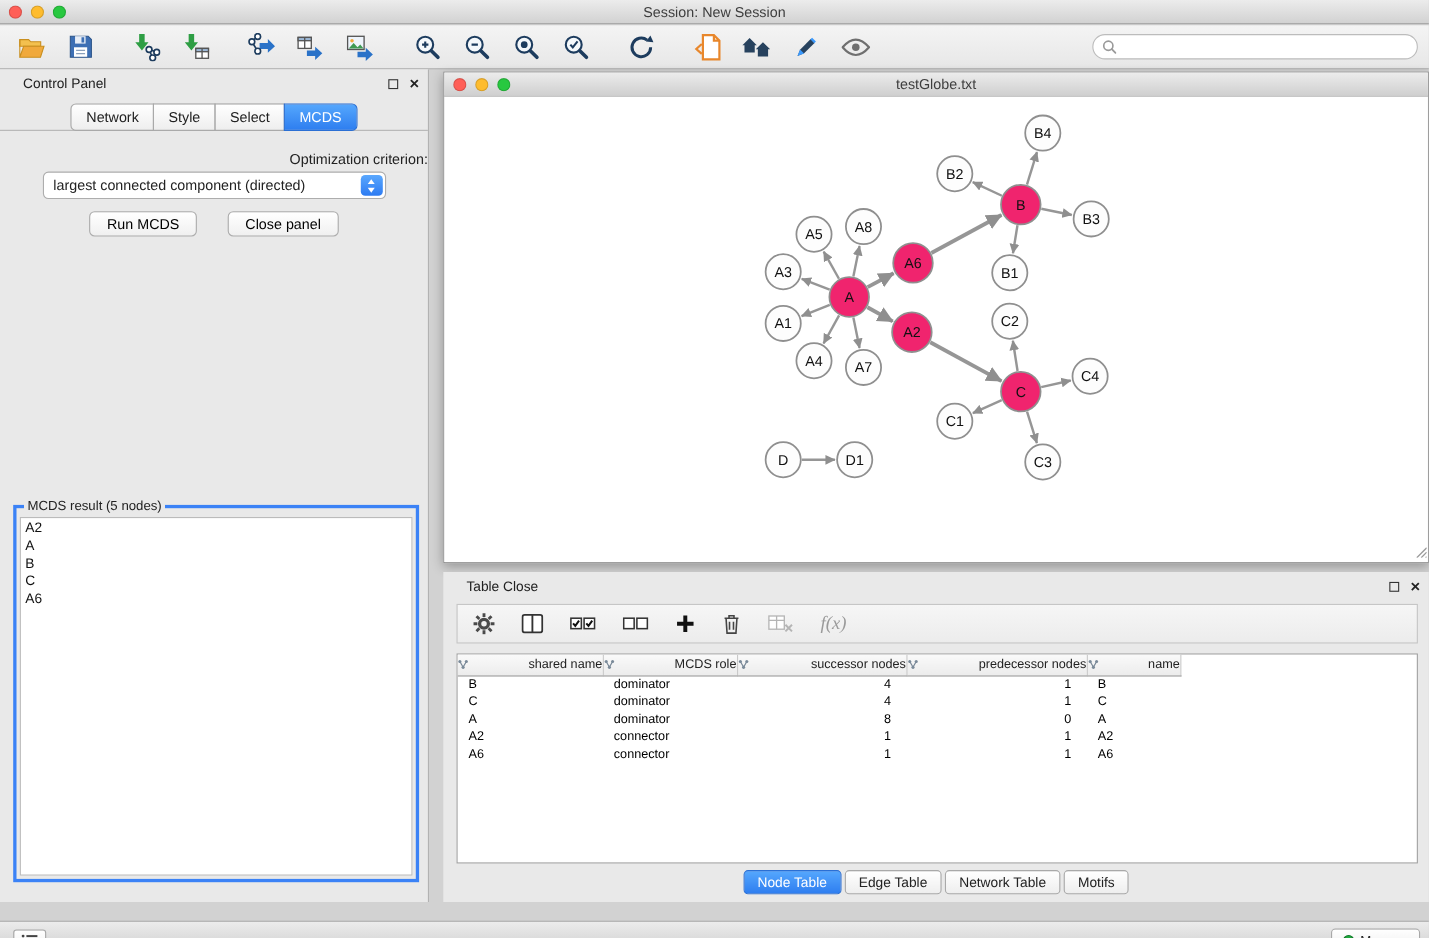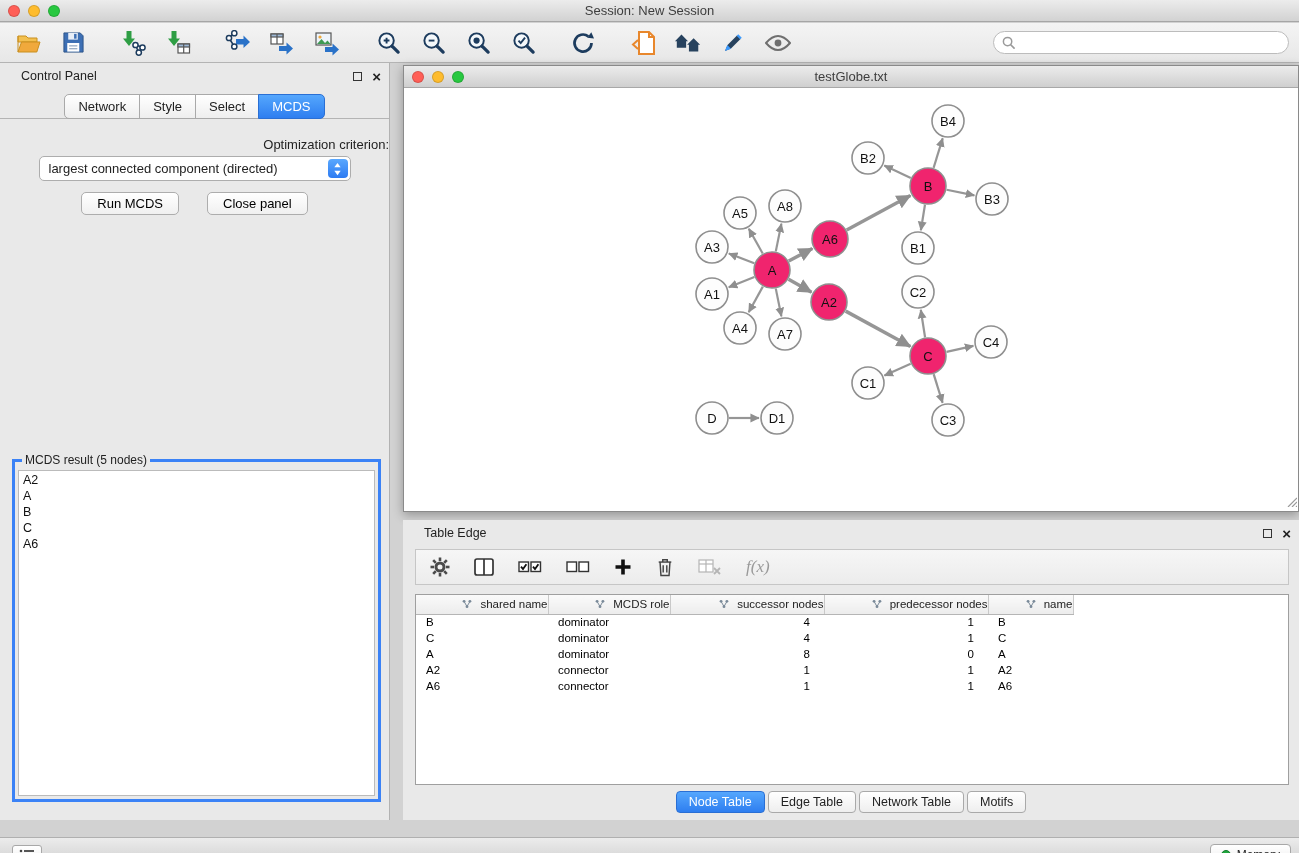--- a/index.html
+++ b/index.html
@@ -426,7 +426,7 @@
 
   <div class="table-panel">
     <div class="panel-header">
-      <span>Table Edge</span>
+      <span>Table Close</span>
       <span class="panel-ctrls">
         <span class="pw-float"></span>
         <span class="pw-close">×</span>

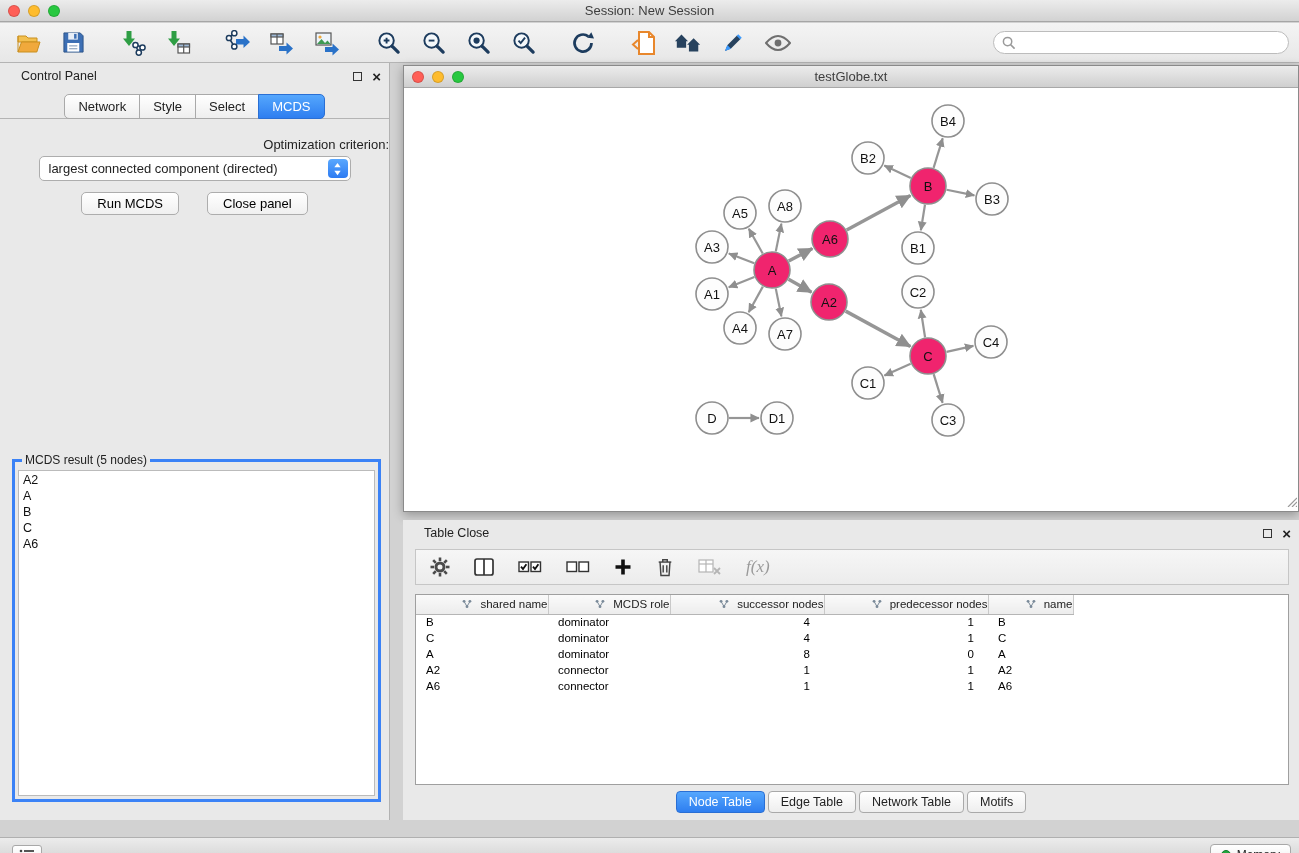--- a/index.html
+++ b/index.html
@@ -68,7 +68,7 @@
   table.data-table { border-collapse:collapse; table-layout:fixed; }
   table.data-table th { height:19px; background:linear-gradient(#fafafa,#ececec); border-right:1px solid #c9c9c9;
     border-bottom:1px solid #b5b5b5; font-weight:normal; font-size:11.5px; color:#222; }
-  table.data-table th .th-inner { display:flex; align-items:center; justify-content:flex-end; gap:8px; }
+  table.data-table th .th-inner { display:flex; align-items:center; justify-content:space-between; gap:8px; }
   table.data-table td { height:16px; font-size:11.5px; color:#000; white-space:nowrap; overflow:hidden; }
   td.al { text-align:left; padding-left:10px; } td.ar { text-align:right; padding-right:14px; }
   .tp-tabs { position:absolute; bottom:7px; left:0; right:0; display:flex; justify-content:center; gap:3px; }

